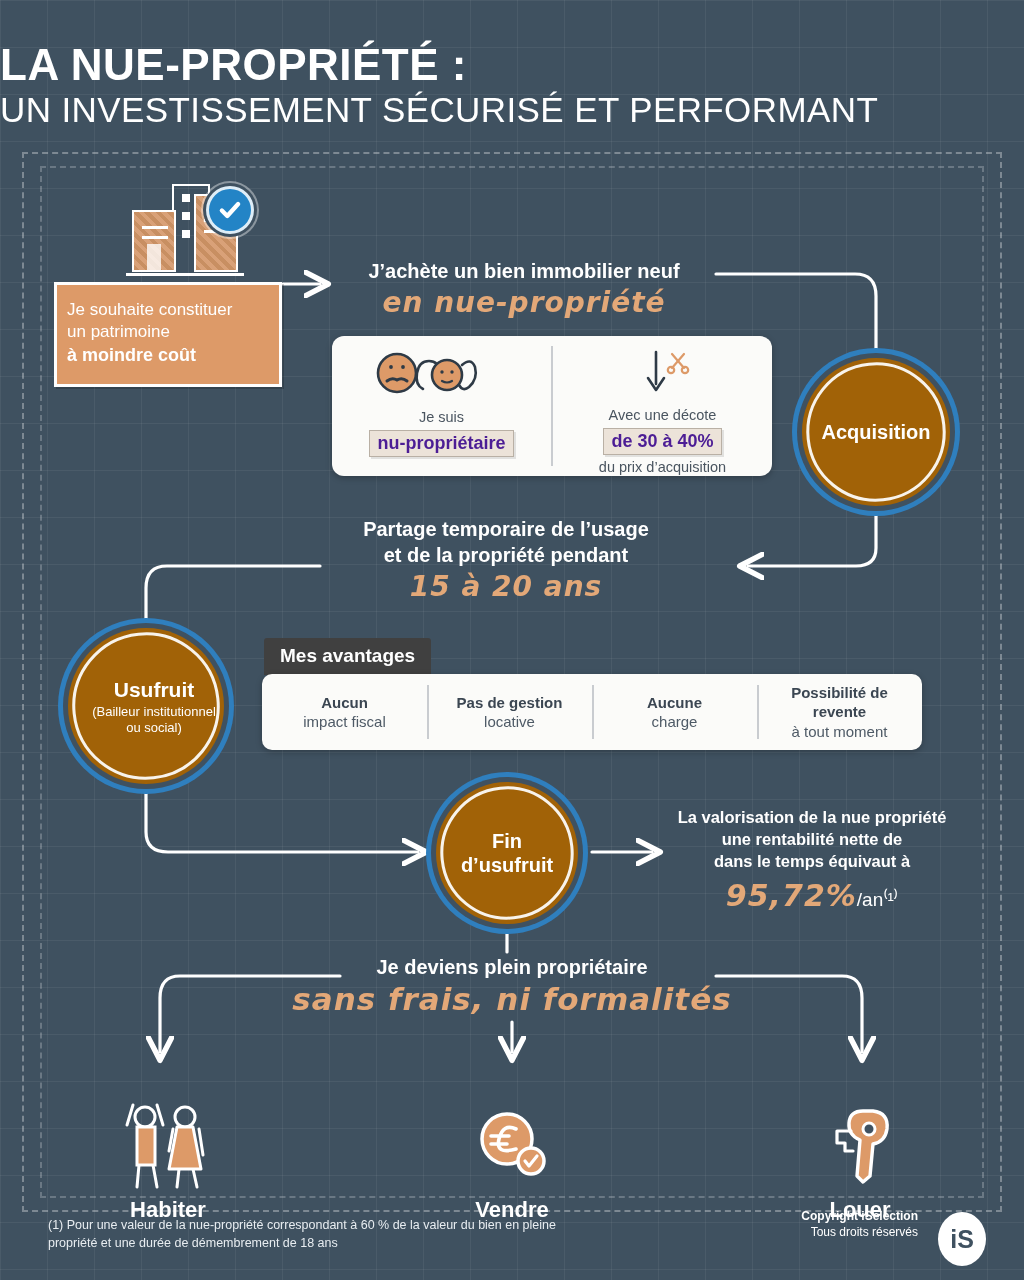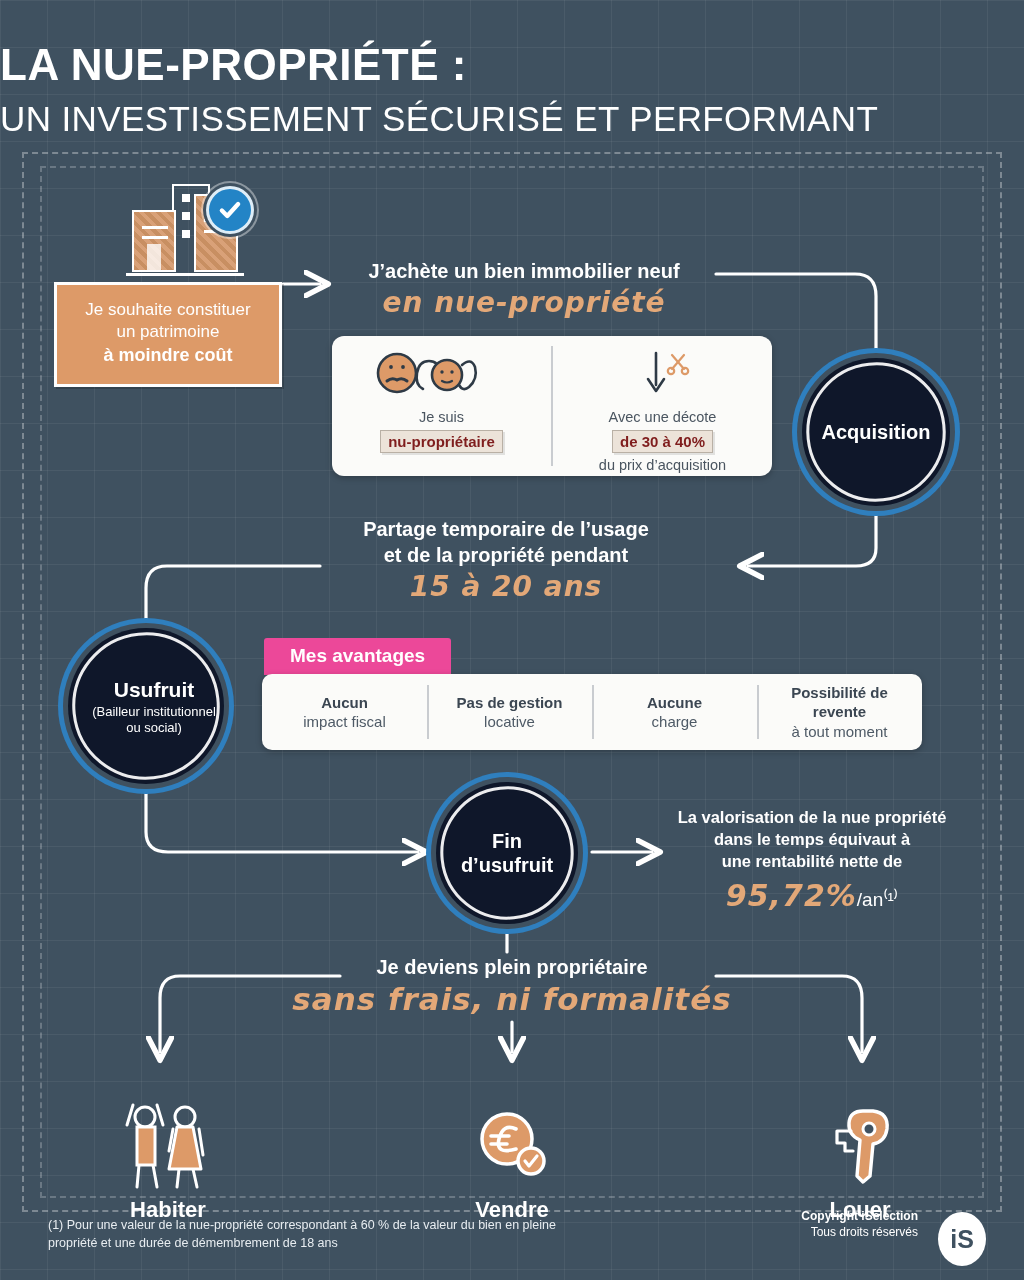--- a/index.html
+++ b/index.html
@@ -30,7 +30,7 @@
     font-family:"Liberation Sans", sans-serif;
   }
   .title-sub {
-    font-size:35px; font-weight:300; letter-spacing:.4px; margin-top:9px;
+    font-size:35px; font-weight:300; letter-spacing:.4px; margin-top:0;
   }
   .hand {
     font-family:"DejaVu Sans", sans-serif;

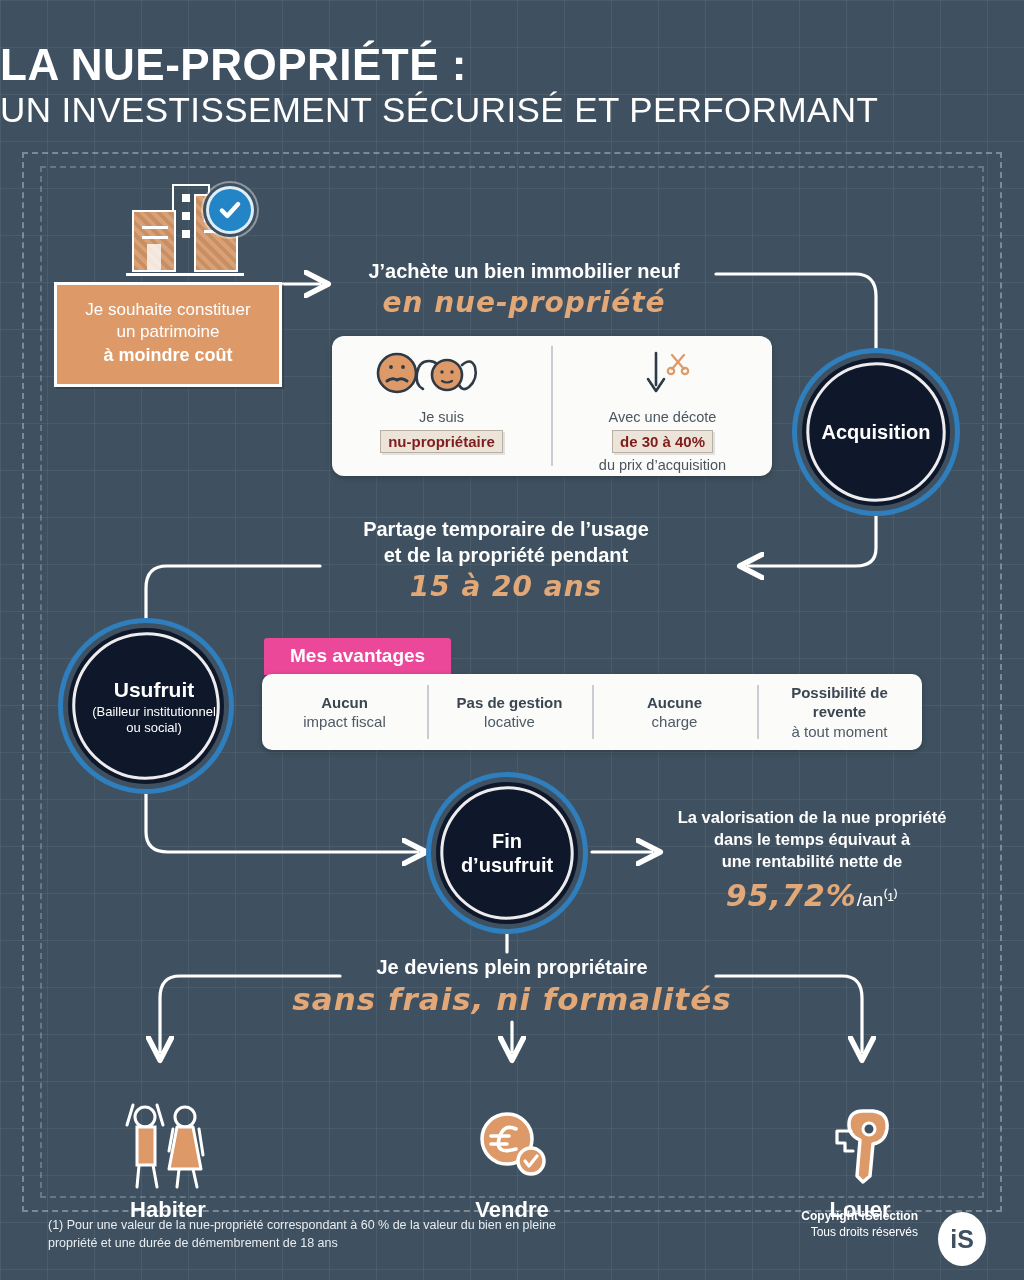--- a/index.html
+++ b/index.html
@@ -65,7 +65,7 @@
   .callout {
     position:absolute; left:54px; top:282px; width:228px; padding:14px 10px 16px;
     background:#dd9a68; border:3px solid #ffffff;
-    text-align:center; line-height:1.32; font-size:17px; color:#fff;
+    text-align:left; line-height:1.32; font-size:17px; color:#fff;
     box-shadow:2px 2px 0 rgba(0,0,0,.18);
   }
   .callout .l3 { font-weight:bold; font-size:18px; }

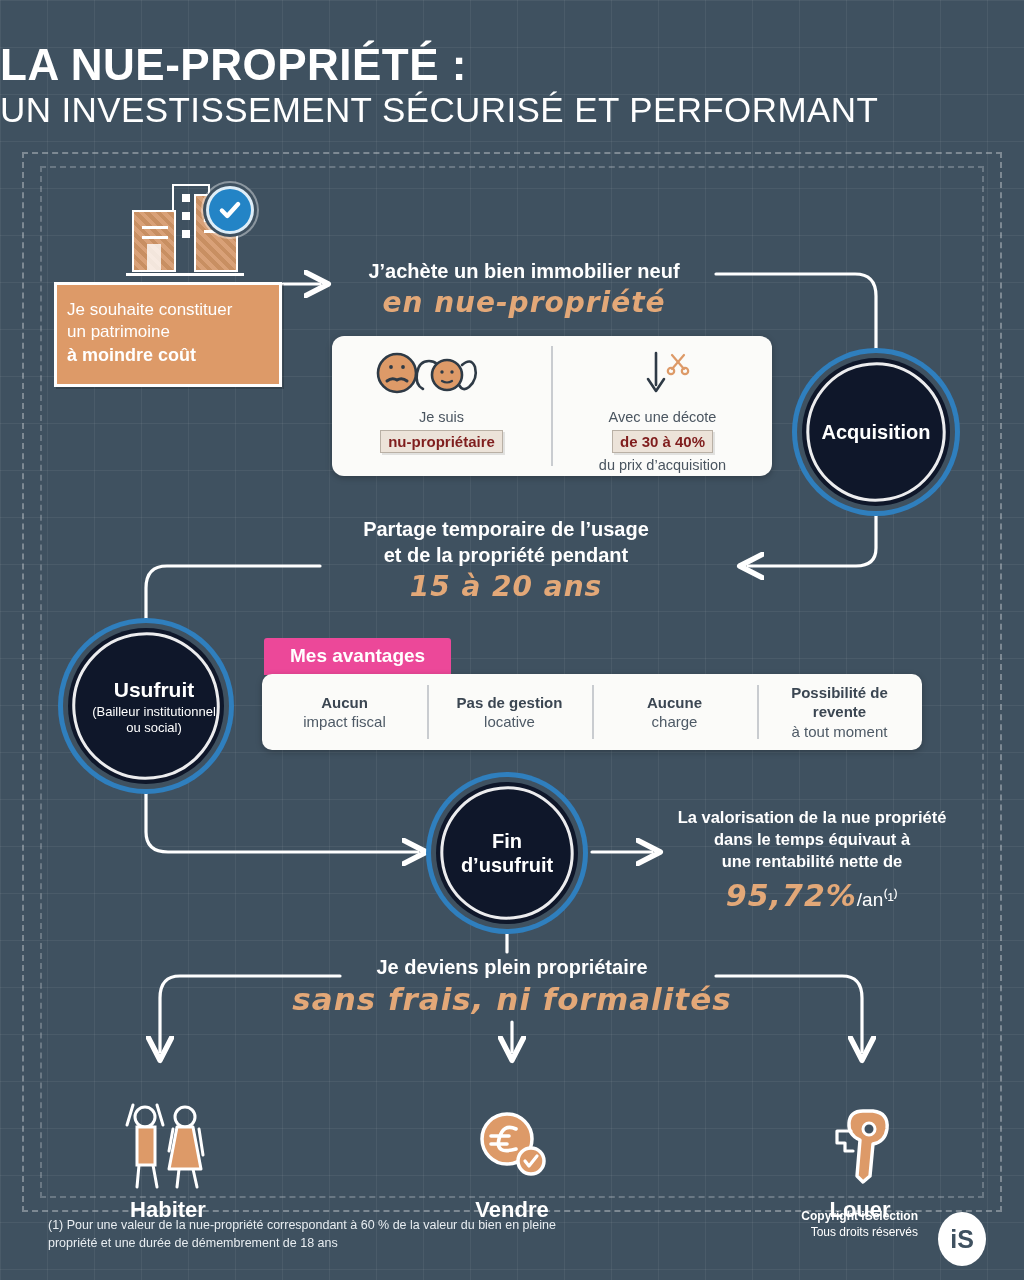--- a/index.html
+++ b/index.html
@@ -86,8 +86,8 @@
   .card-acq .divider { width:2px; background:#c9ccd0; margin:10px 0; }
   .cap { color:#4a5560; font-size:14.5px; text-align:center; line-height:1.3; }
   .chip {
-    display:inline-block; background:#ece3d9; color:#7f1d1d;
-    font-weight:bold; font-size:15px; padding:2px 7px;
+    display:inline-block; background:#ece3d9; color:#4c1d95;
+    font-weight:bold; font-size:18px; padding:2px 7px;
     border:1px solid #b9b0a5; box-shadow:2px 2px 0 rgba(0,0,0,.10);
     margin-top:3px;
   }

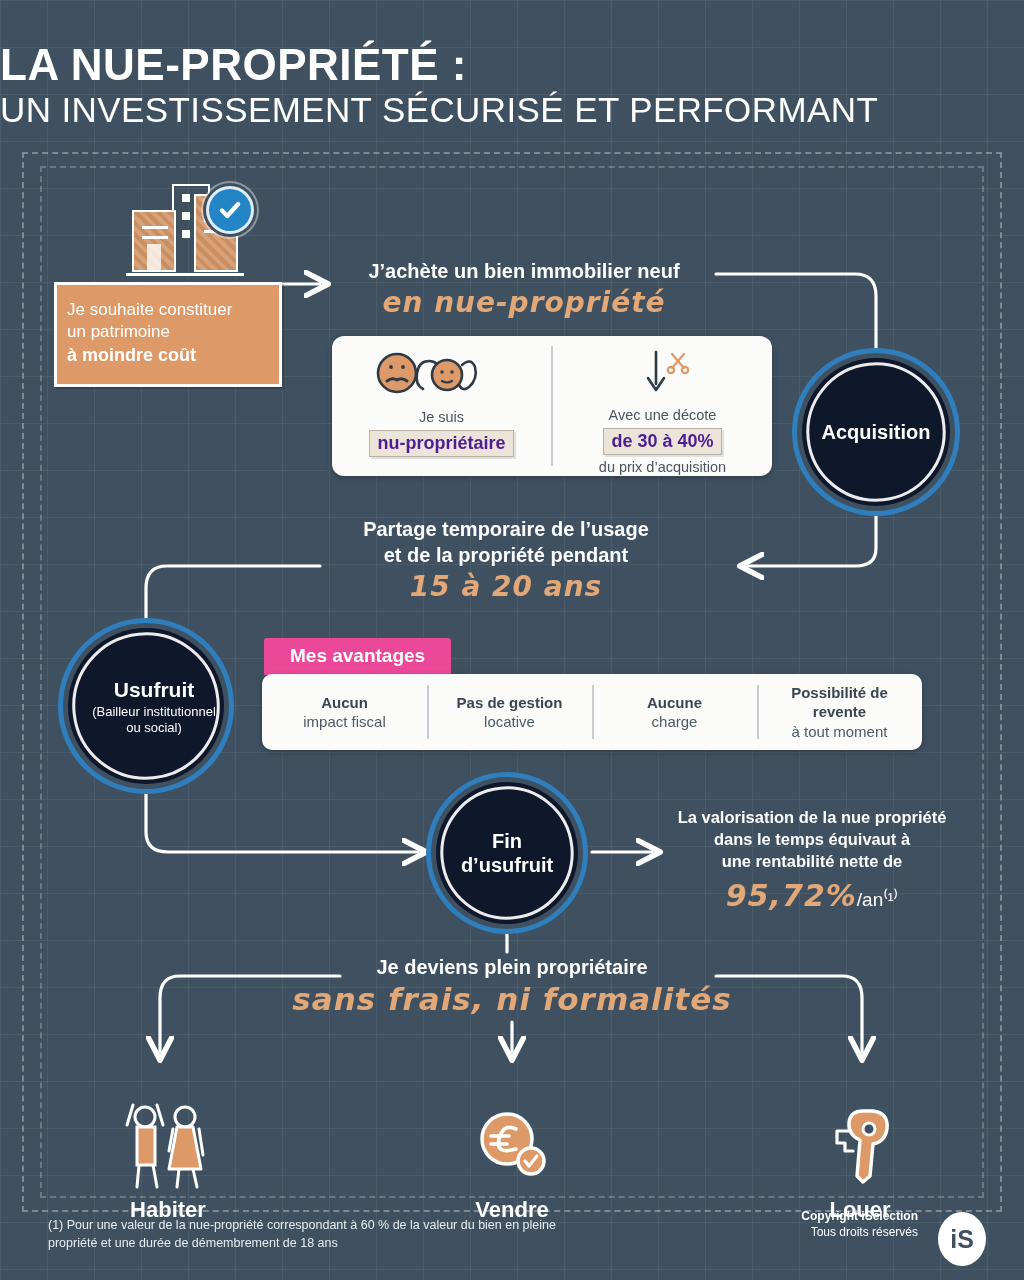--- a/index.html
+++ b/index.html
@@ -98,7 +98,7 @@
 
   
   .circle {
-    position:absolute; border-radius:50%; background:#0f172a;
+    position:absolute; border-radius:50%; background:#a16207;
     display:flex; align-items:center; justify-content:center;
     text-align:center; box-shadow:0 0 0 5px #3f5160, 0 0 0 10px #2f7fbe;
   }

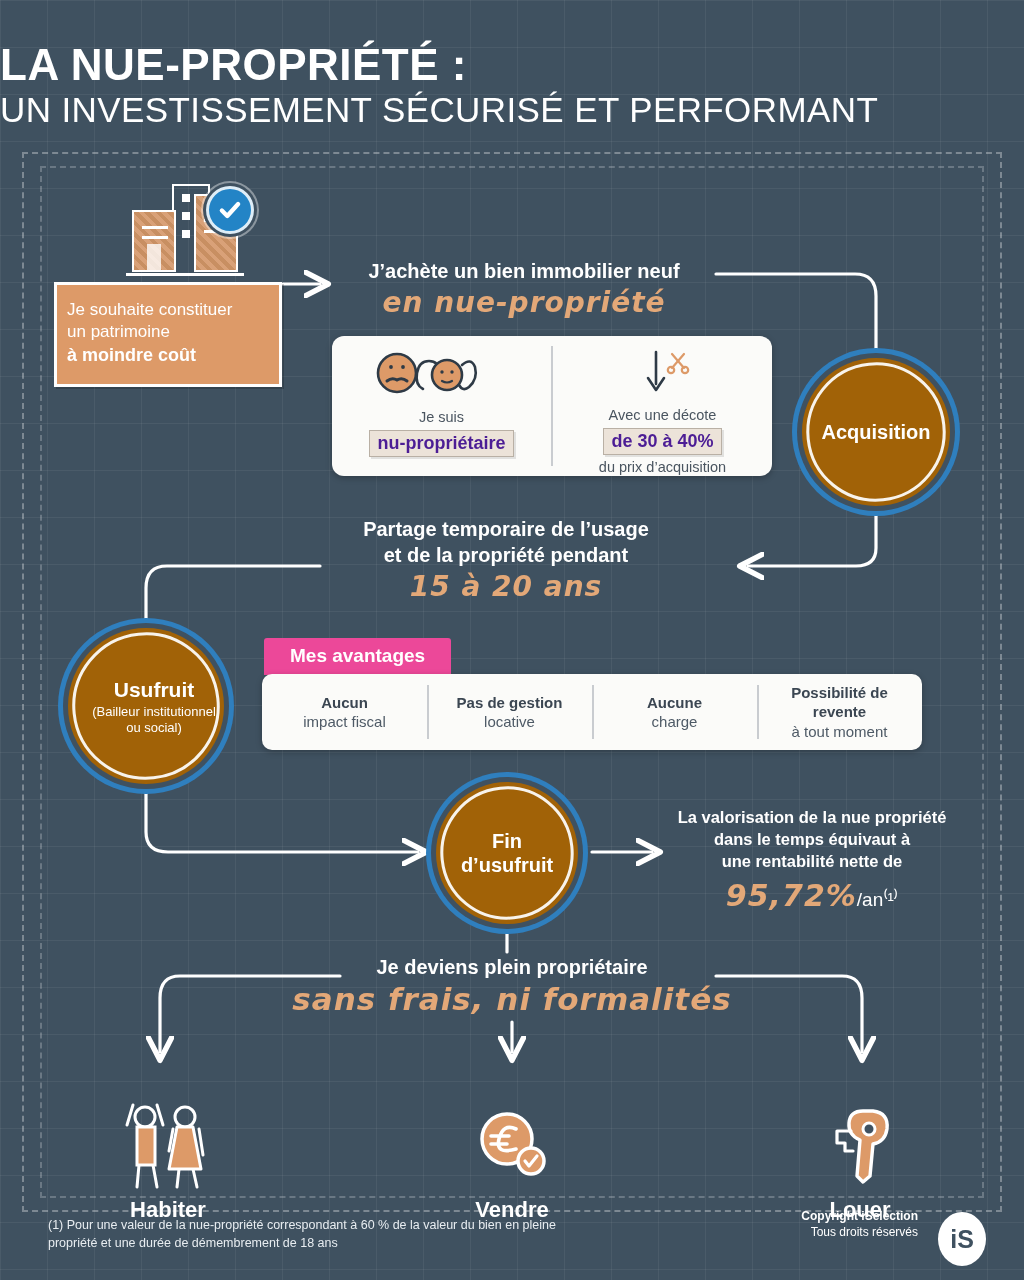--- a/index.html
+++ b/index.html
@@ -119,8 +119,8 @@
 
   
   .adv-tab {
-    position:absolute; left:264px; top:638px; padding:7px 26px 8px;
-    background:#ec4899; color:#fff; font-weight:bold; font-size:19px;
+    position:absolute; left:264px; top:638px; padding:7px 16px 8px;
+    background:#404040; color:#fff; font-weight:bold; font-size:19px;
     border-radius:3px 3px 0 0;
   }
   .adv-box {

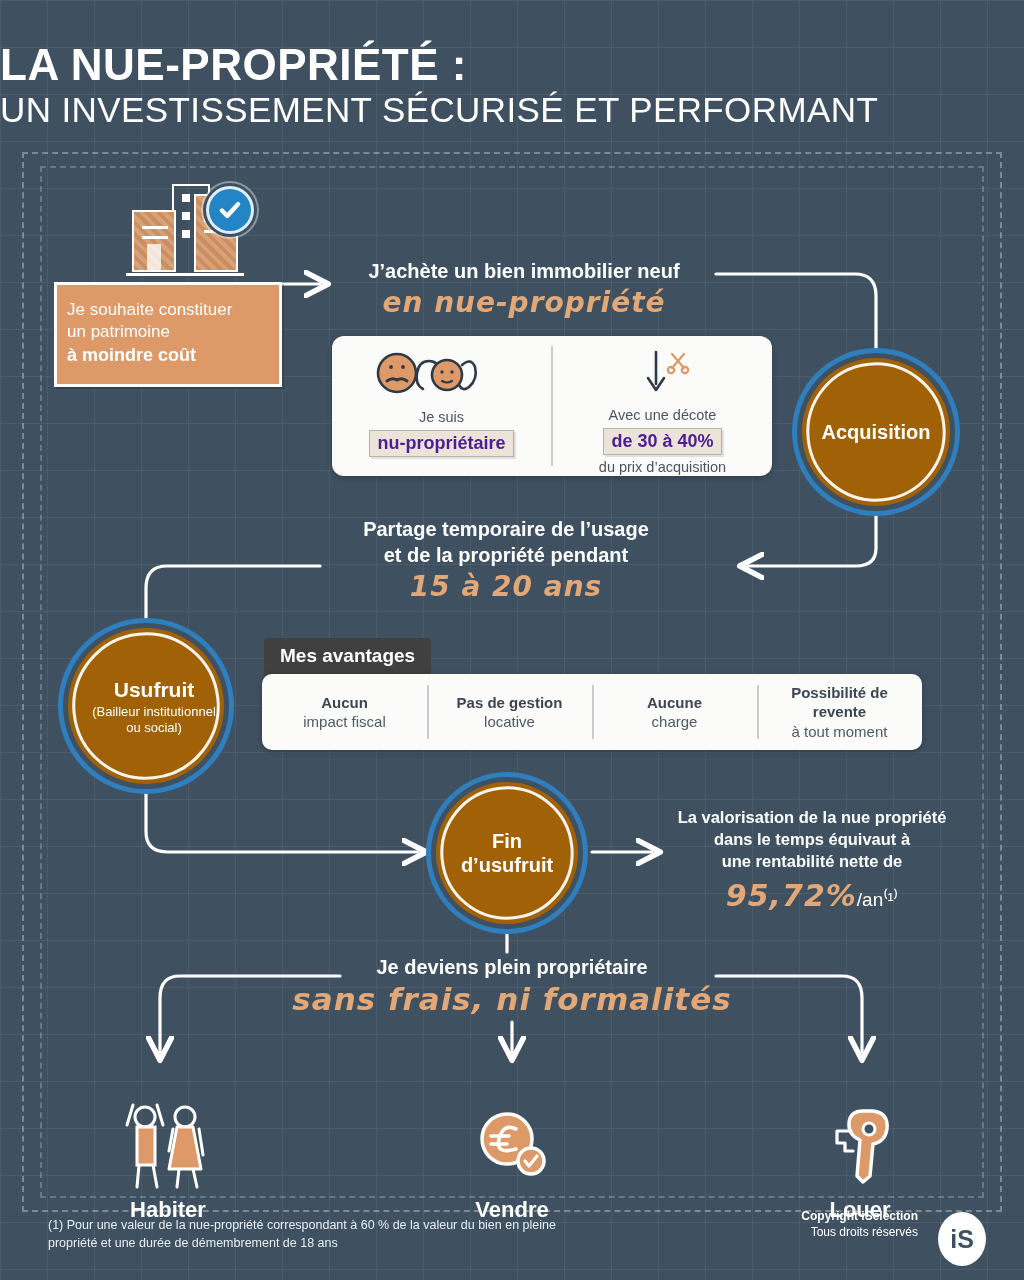--- a/index.html
+++ b/index.html
@@ -349,8 +349,8 @@
 
 <div class="valo">
   <div class="v1">La valorisation de la nue propriété</div>
+  <div class="v1">une rentabilité nette de</div>
   <div class="v1">dans le temps équivaut à</div>
-  <div class="v1">une rentabilité nette de</div>
   <div class="v2 hand"><span>95,72%</span><span class="unit">/an⁽¹⁾</span></div>
 </div>
 

